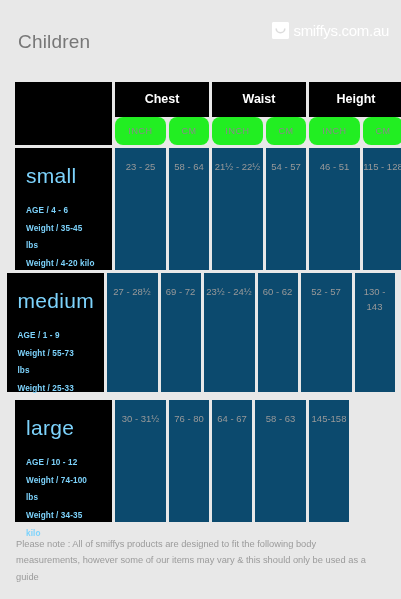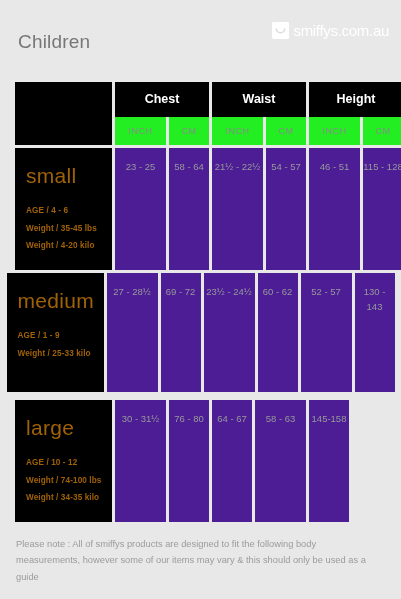--- a/index.html
+++ b/index.html
@@ -91,6 +91,7 @@
     line-height: 28px;
     text-align: center;
     box-sizing: border-box;
+    border-radius: 8px;
   }
 
   

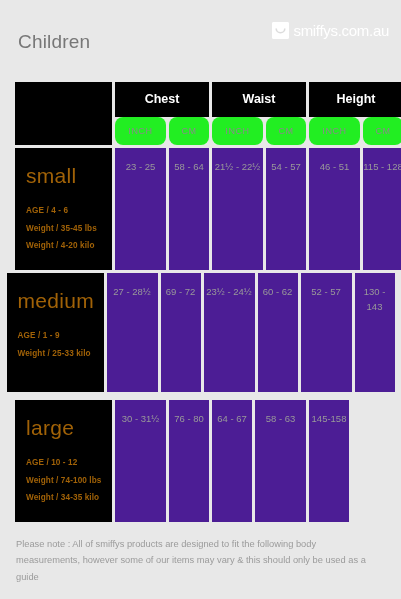--- a/index.html
+++ b/index.html
@@ -101,8 +101,8 @@
     width: 97px;
     flex: none;
     box-sizing: border-box;
-    padding: 16px 0 12px 11px;
-    color: #a16207;
+    padding: 16px 17px 12px 11px;
+    color: #7dd3fc;
   }
   .size-name {
     font-size: 21px;

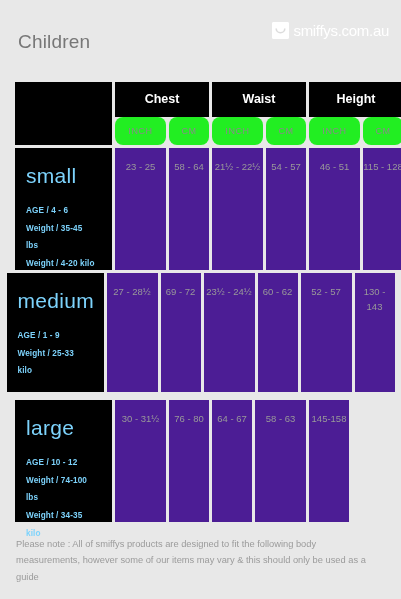--- a/index.html
+++ b/index.html
@@ -117,7 +117,7 @@
     letter-spacing: 0.1px;
   }
   .val-cell {
-    background: #4c1d95;
+    background: #0c4a6e;
     color: #999999;
     font-size: 9.5px;
     text-align: center;

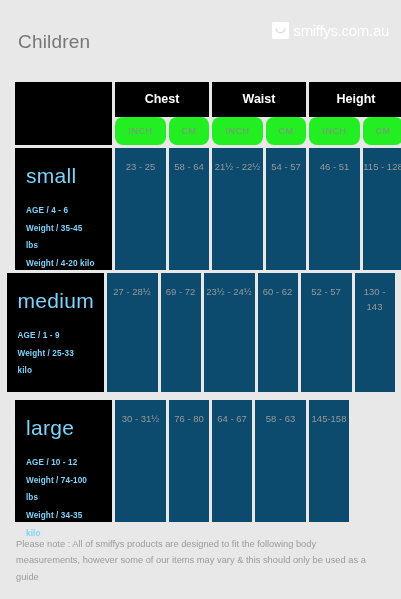--- a/index.html
+++ b/index.html
@@ -191,6 +191,7 @@
     <div class="size-panel">
       <div class="size-name">medium</div>
       <div class="size-meta">AGE / 1 - 9</div>
+      <div class="size-meta">Weight / 55-73 lbs</div>
       <div class="size-meta">Weight / 25-33 kilo</div>
     </div>
     <div class="c-inch val-cell">27 - 28½</div>

